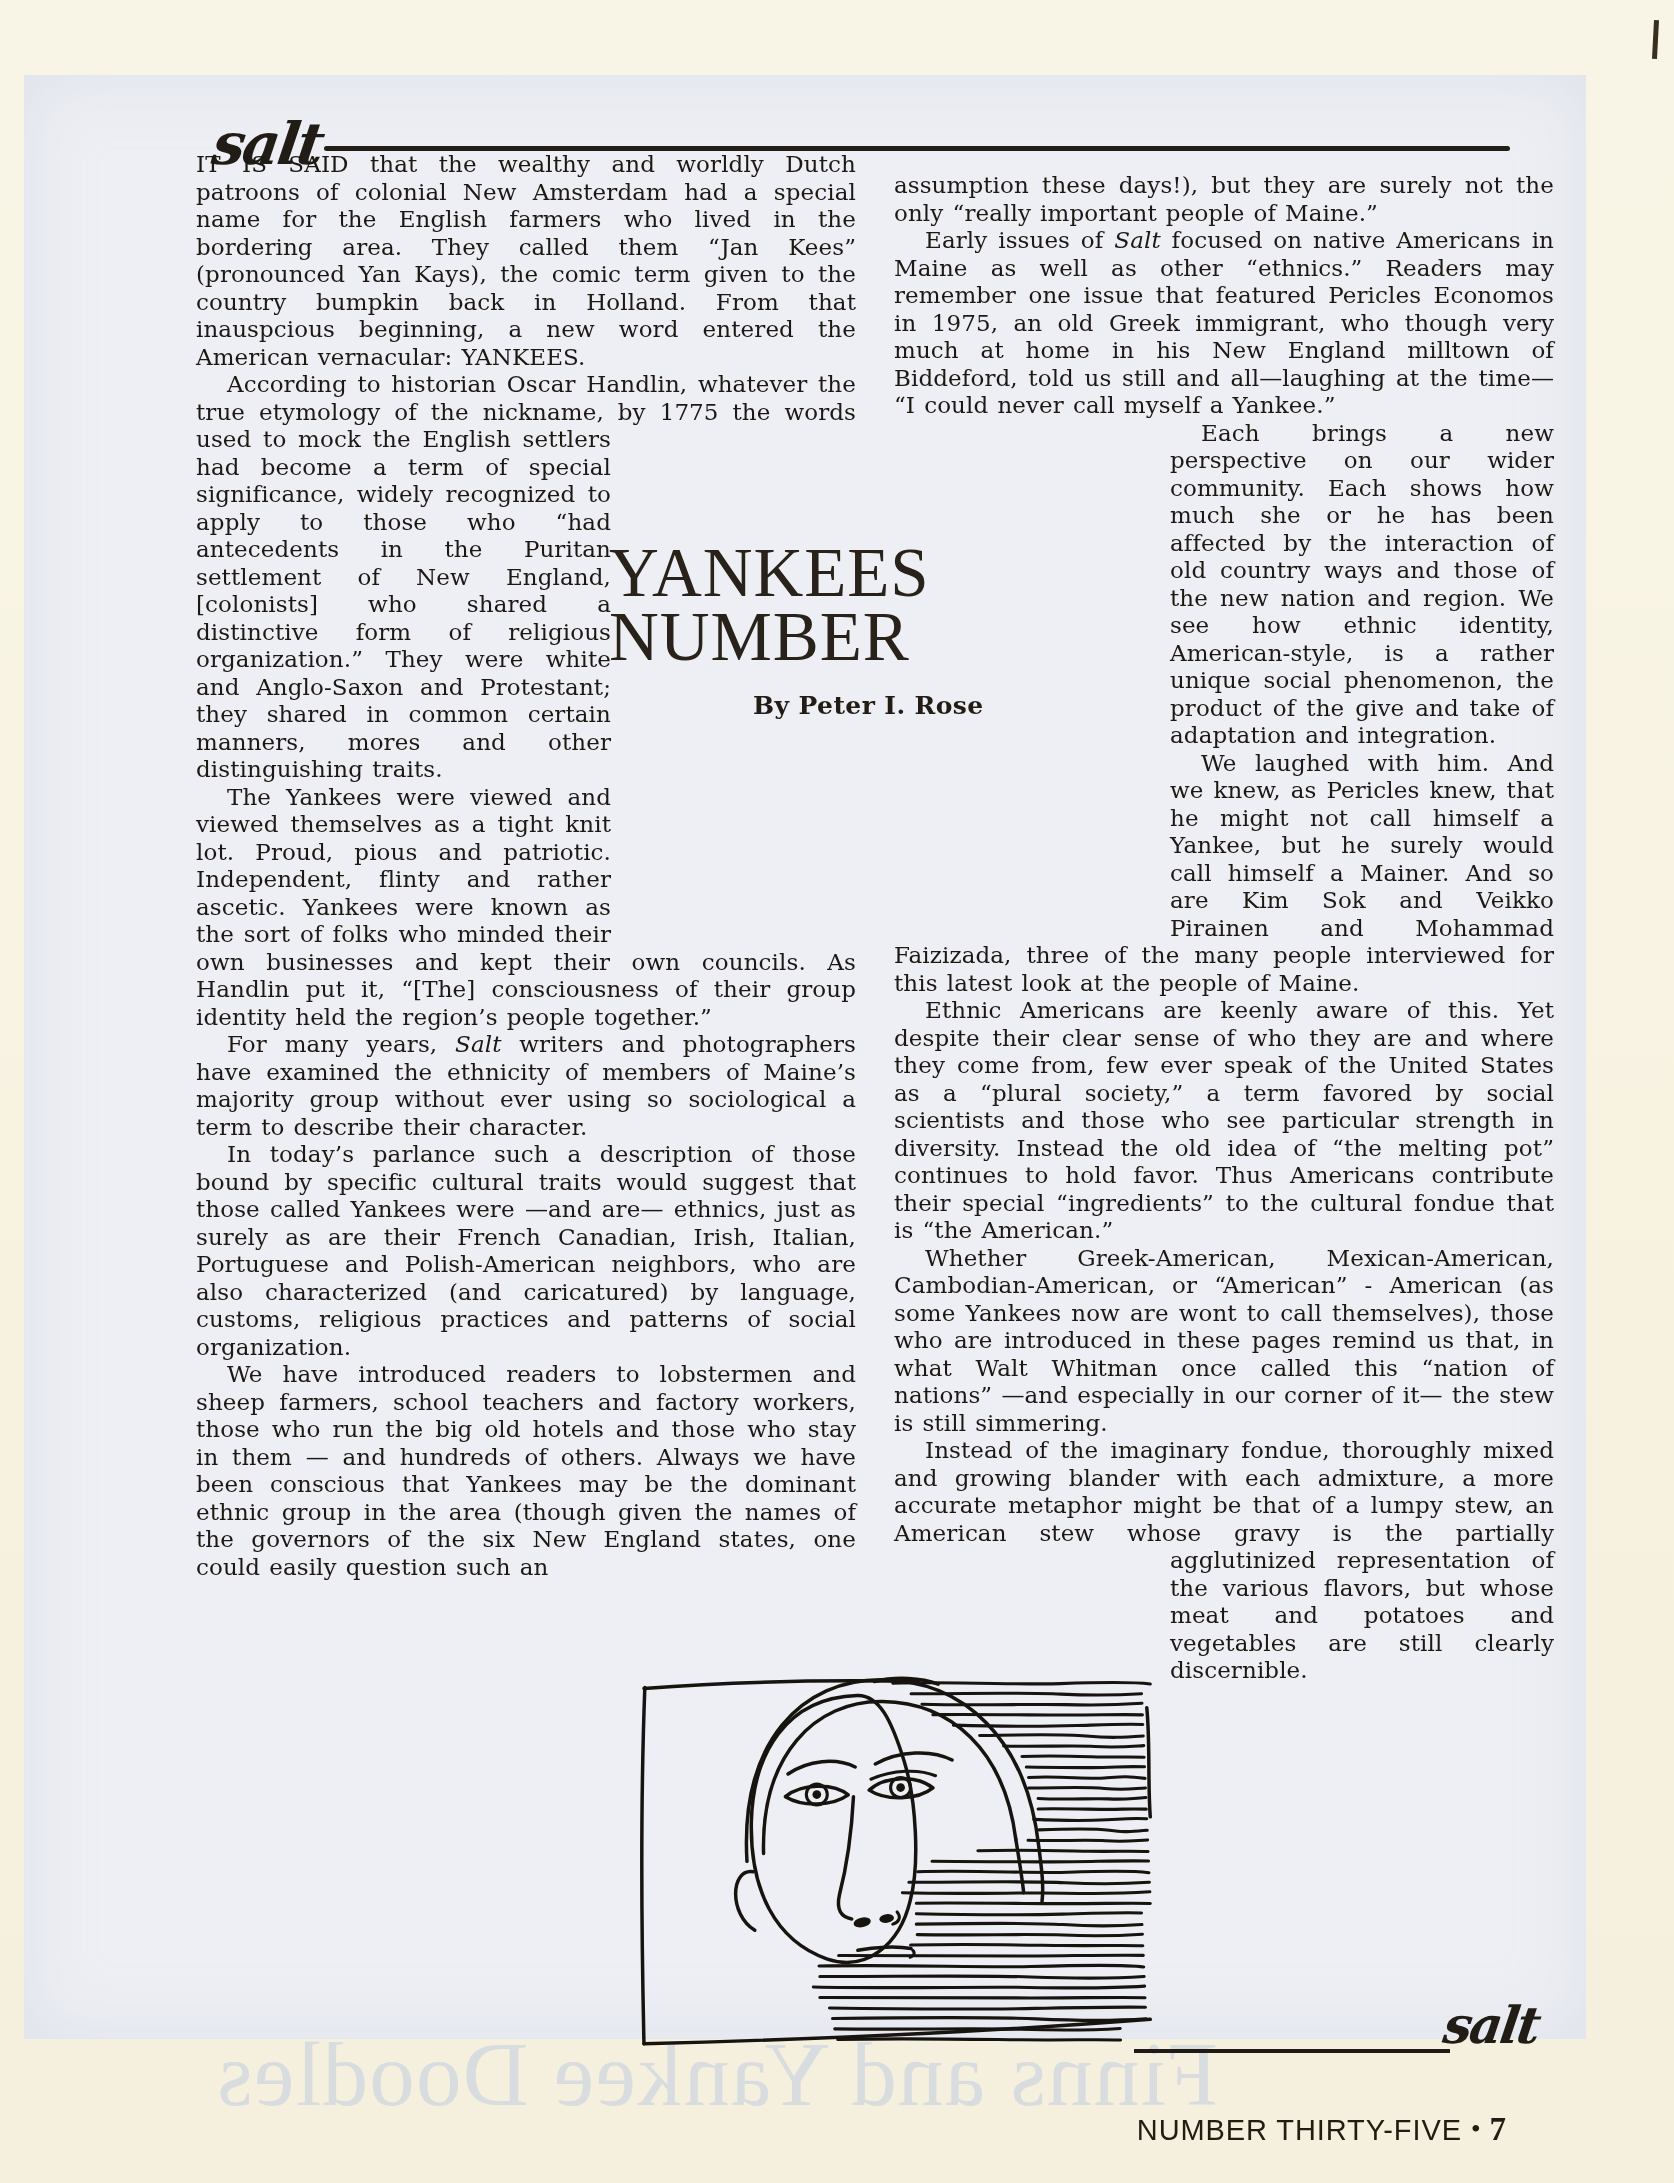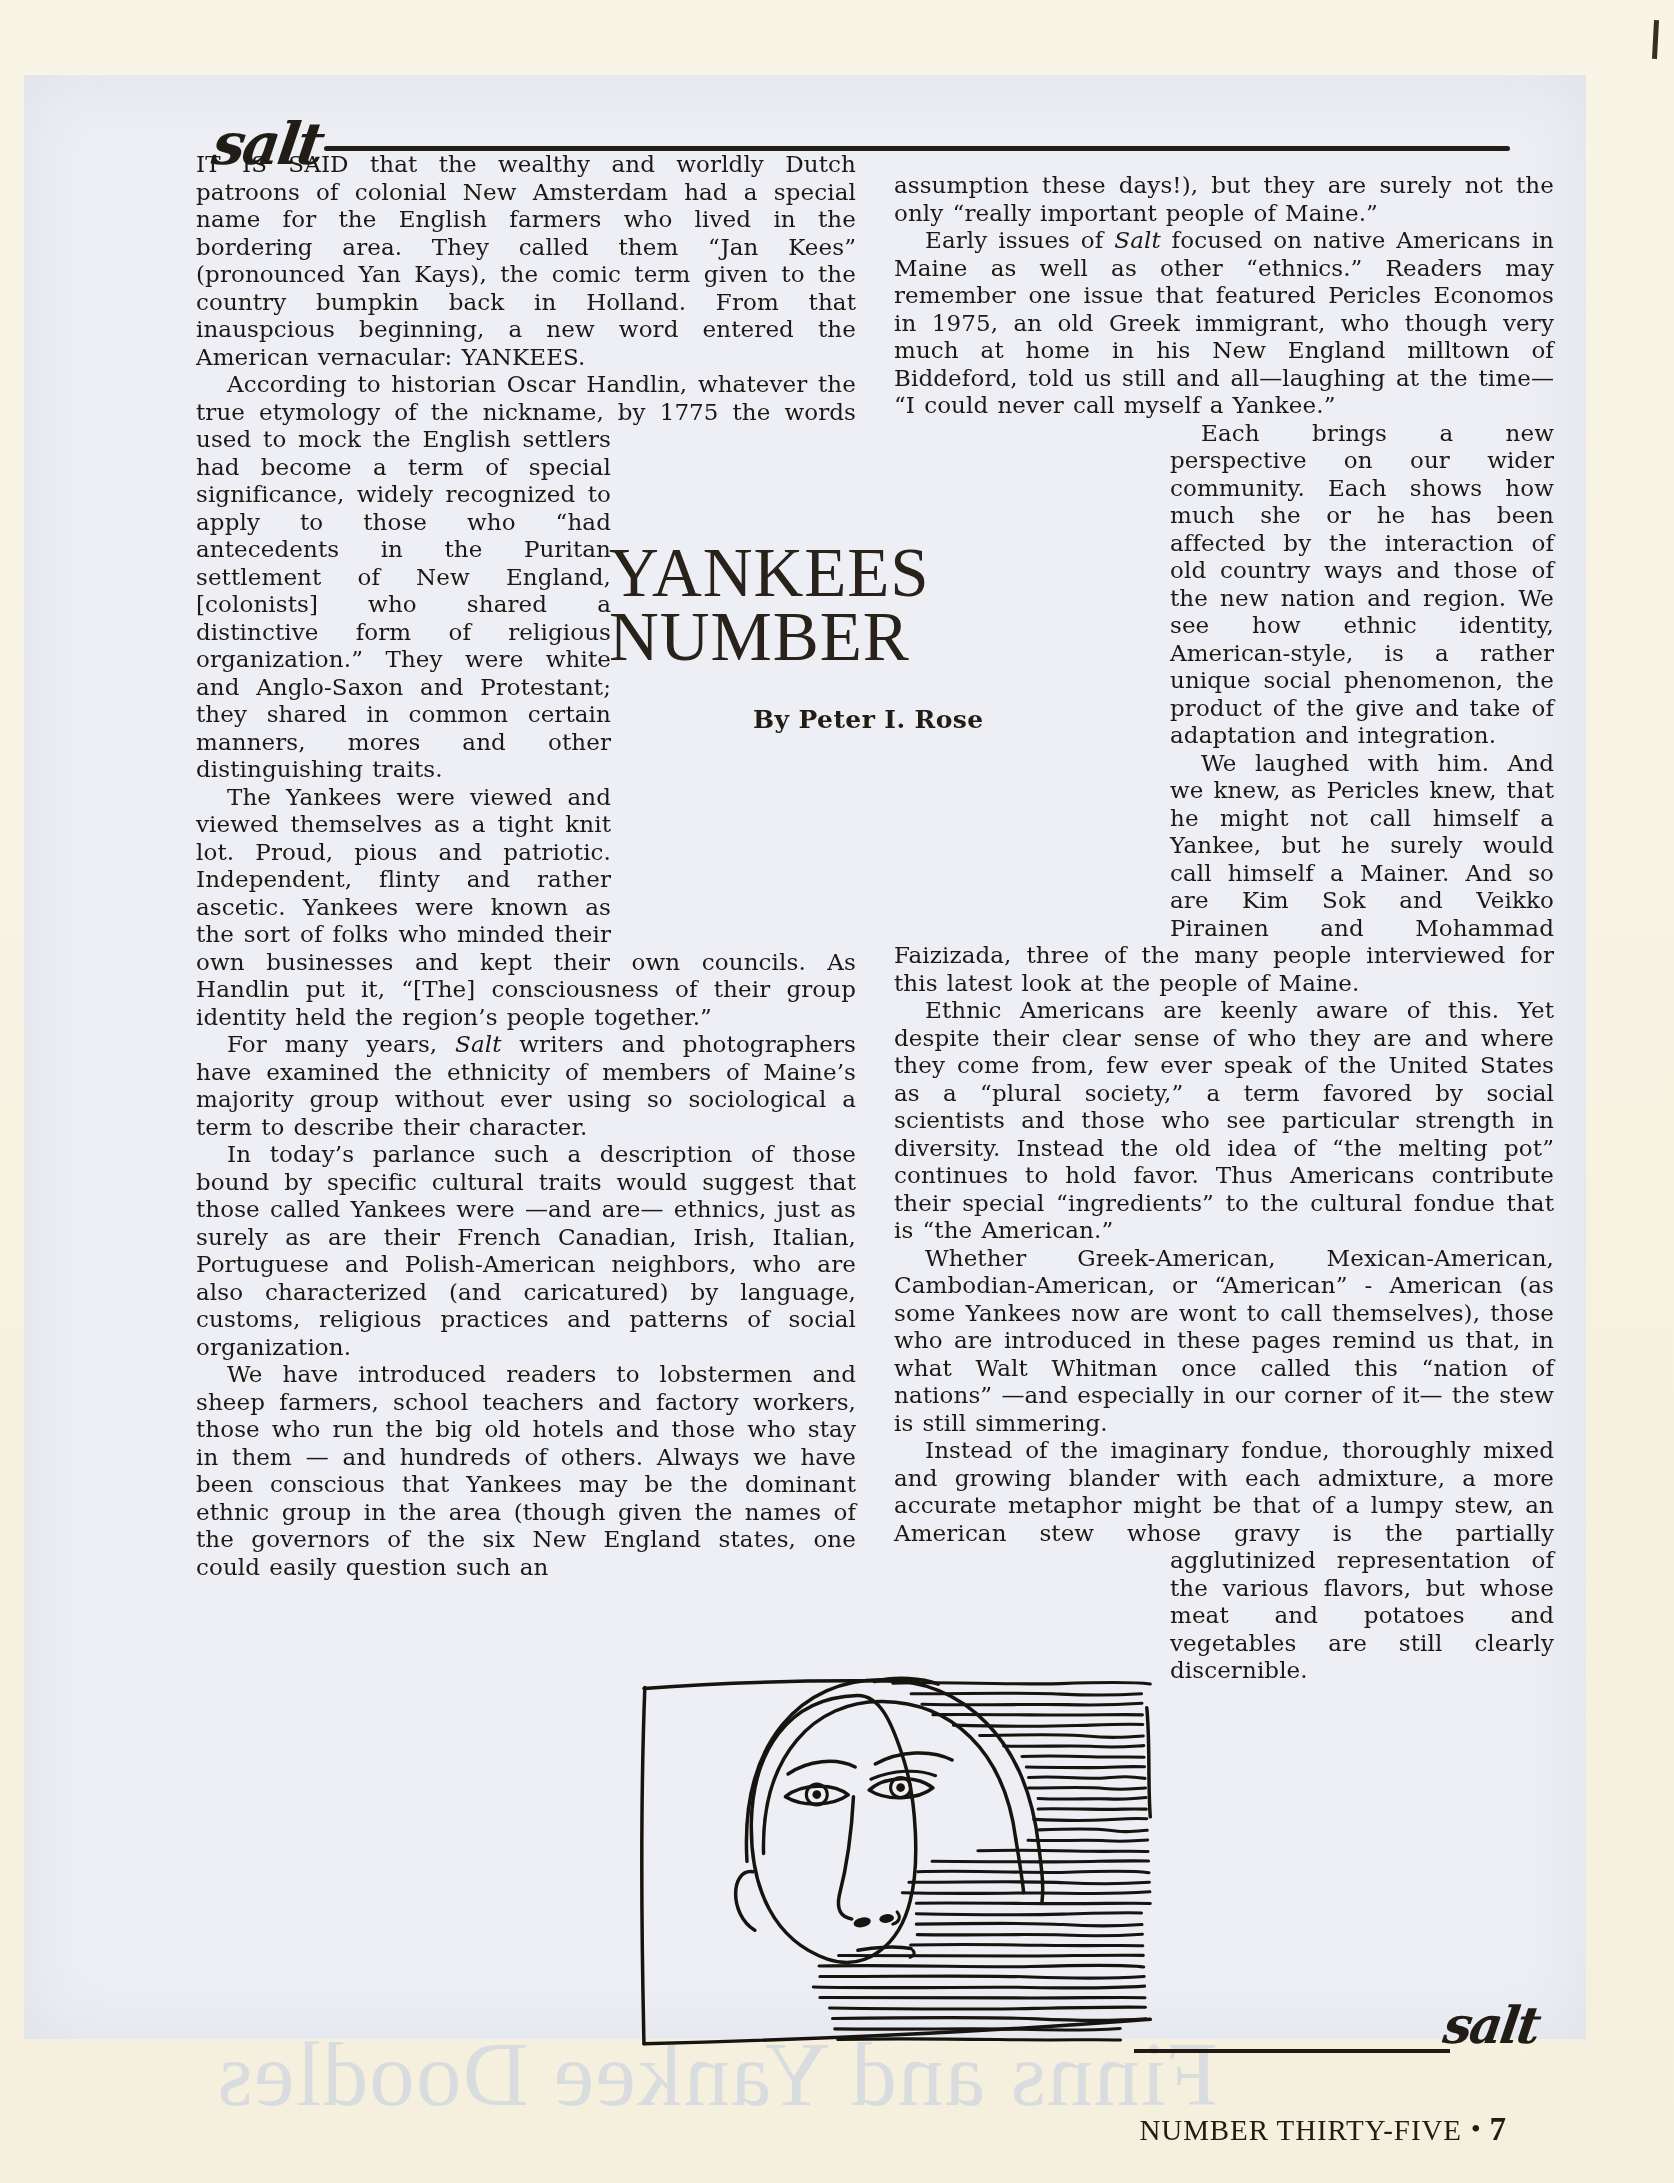--- a/index.html
+++ b/index.html
@@ -49,7 +49,7 @@
   
   .title-block{position:absolute;left:609px;top:541px;width:538px;text-align:left;color:#29221a}
   .title-line{font-family:"Liberation Serif",serif;font-size:69px;line-height:64px;letter-spacing:0.9px;white-space:nowrap}
-  .byline-wrap{padding-left:144px;margin-top:36px}
+  .byline-wrap{padding-left:144px;margin-top:22px}
   .byline{font-size:25px;font-weight:bold;letter-spacing:0.4px;color:#221c15}
 
   

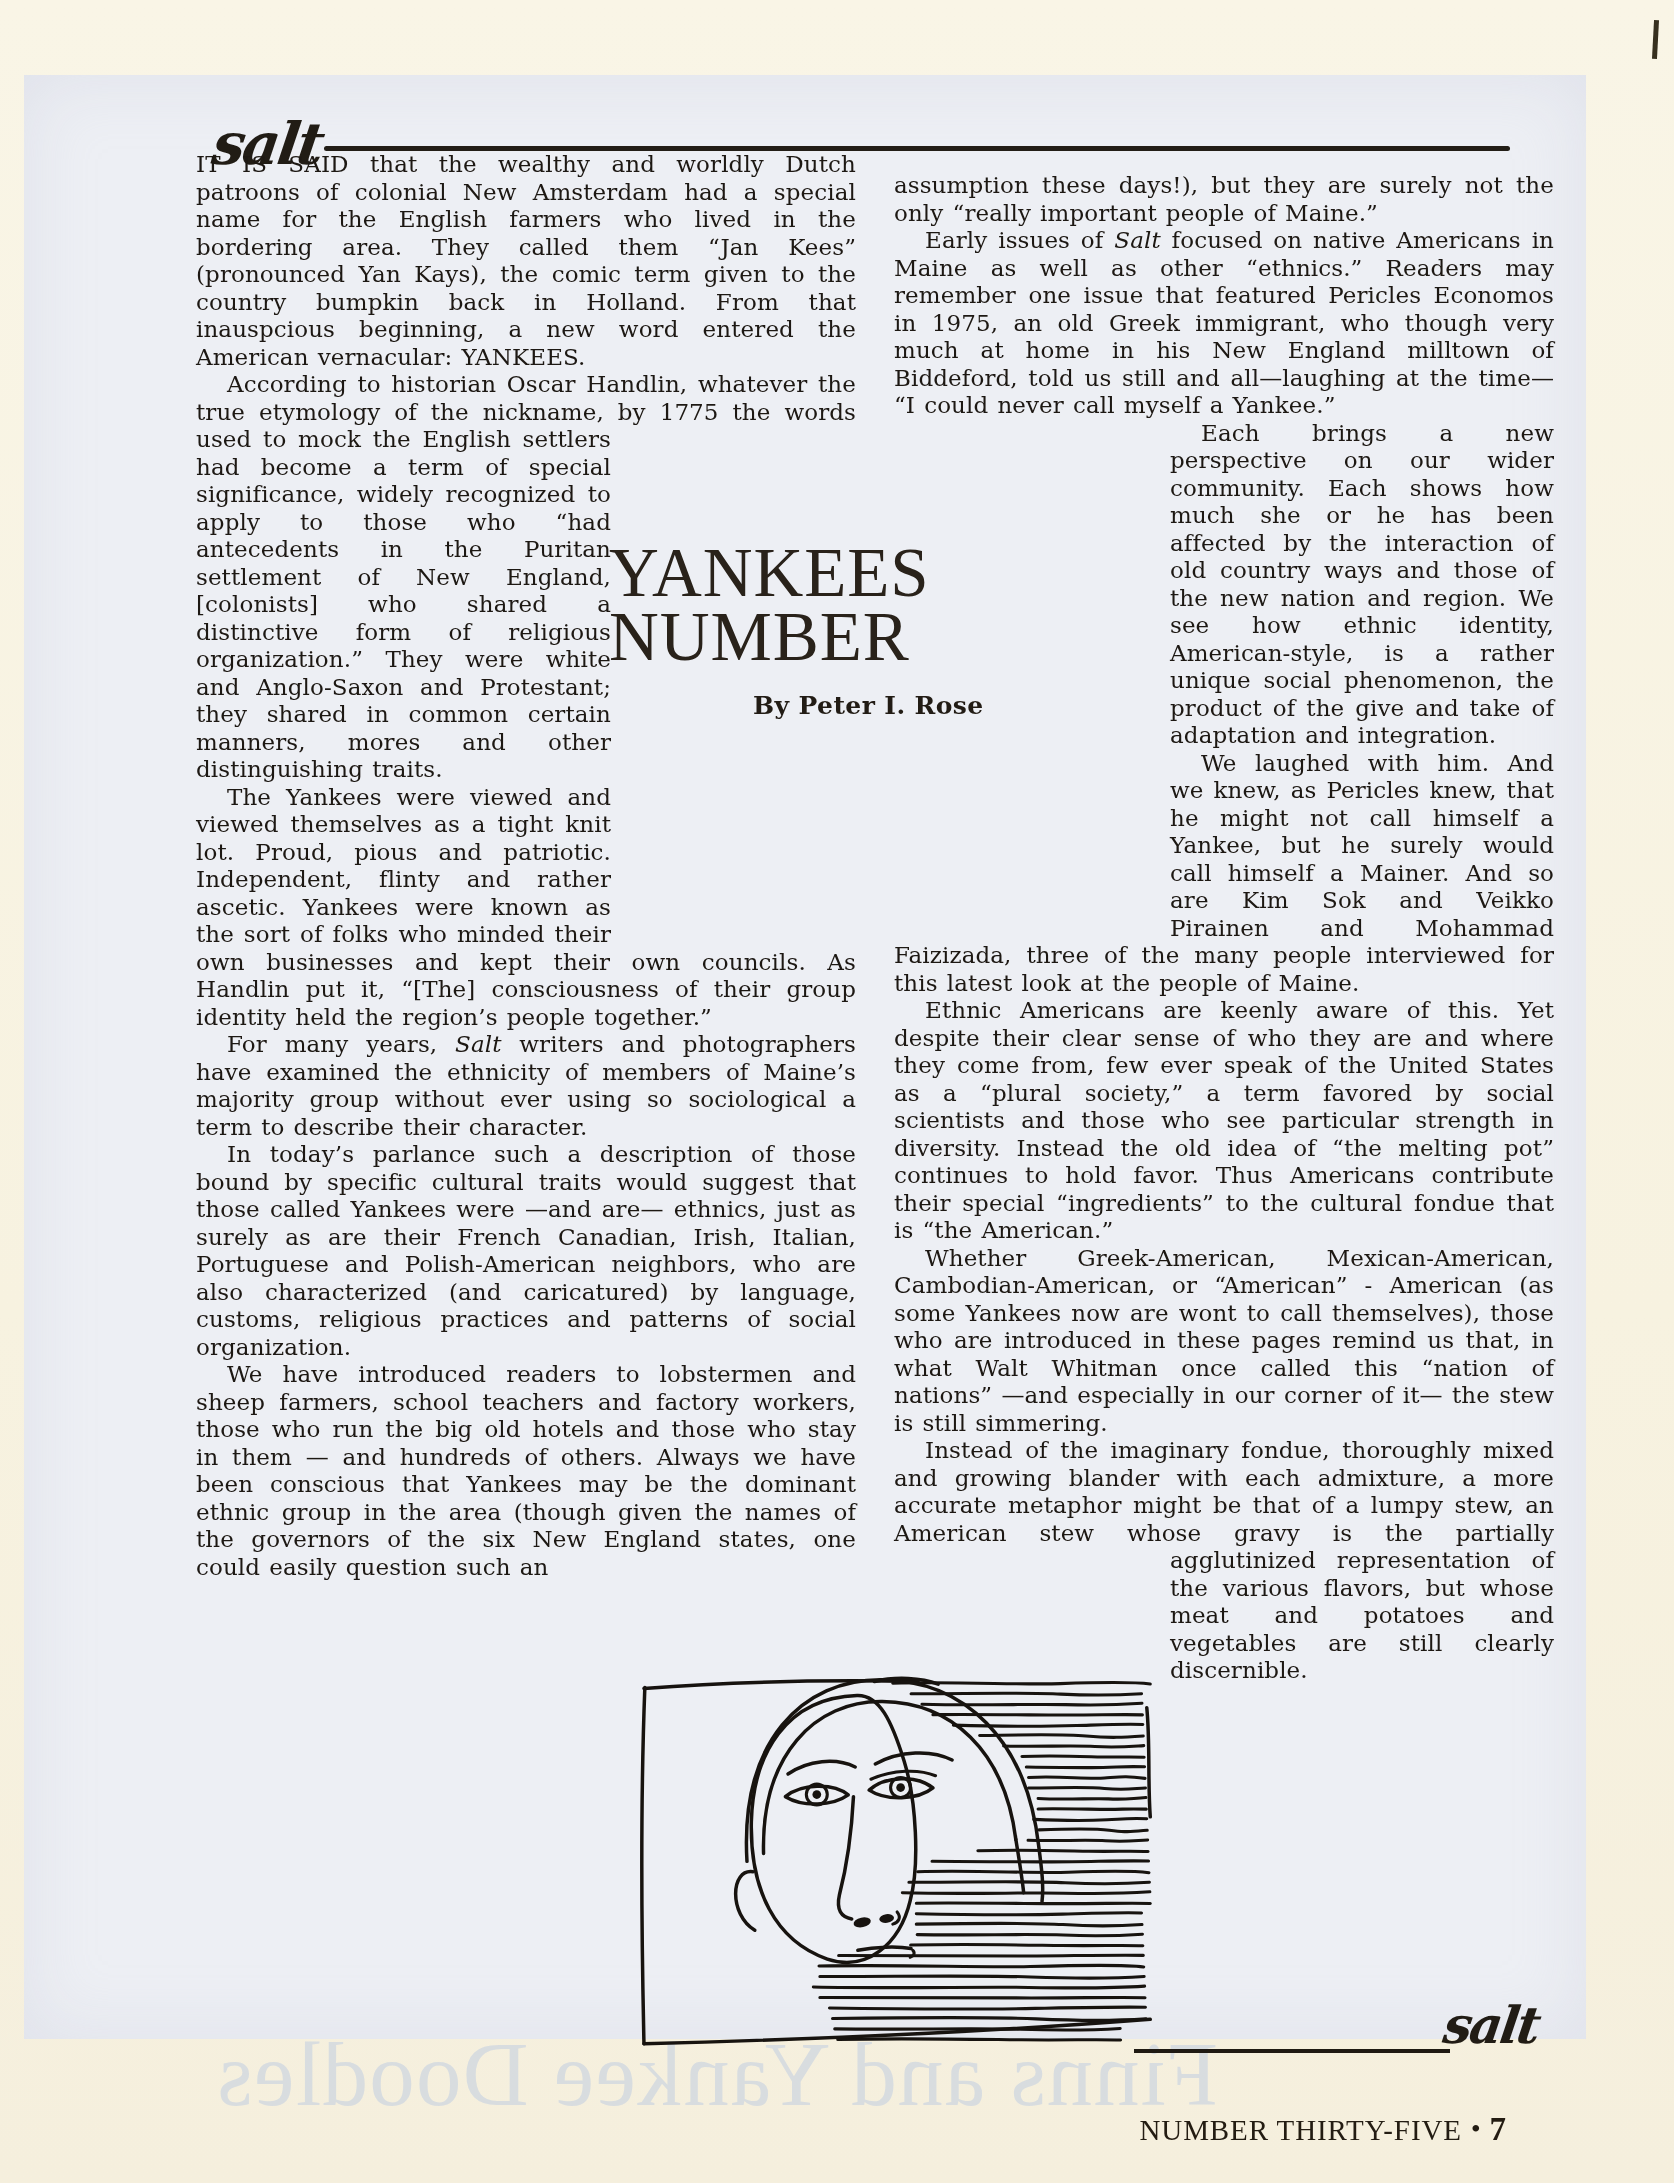--- a/index.html
+++ b/index.html
@@ -69,7 +69,7 @@
 
   
   .footer{position:absolute;left:1004px;top:2111px;width:502px;text-align:right;color:#231c12;white-space:nowrap}
-  .footer .issue{font-family:Liberation Serif, serif;font-size:29px;letter-spacing:0.9px}
+  .footer .issue{font-family:Liberation Sans, sans-serif;font-size:29px;letter-spacing:0.9px}
   .footer .sep{font-size:23px;margin:0 7px;position:relative;top:-2.6px}
   .footer .num{font-family:"Liberation Serif",serif;font-size:33px;font-weight:bold}
 

